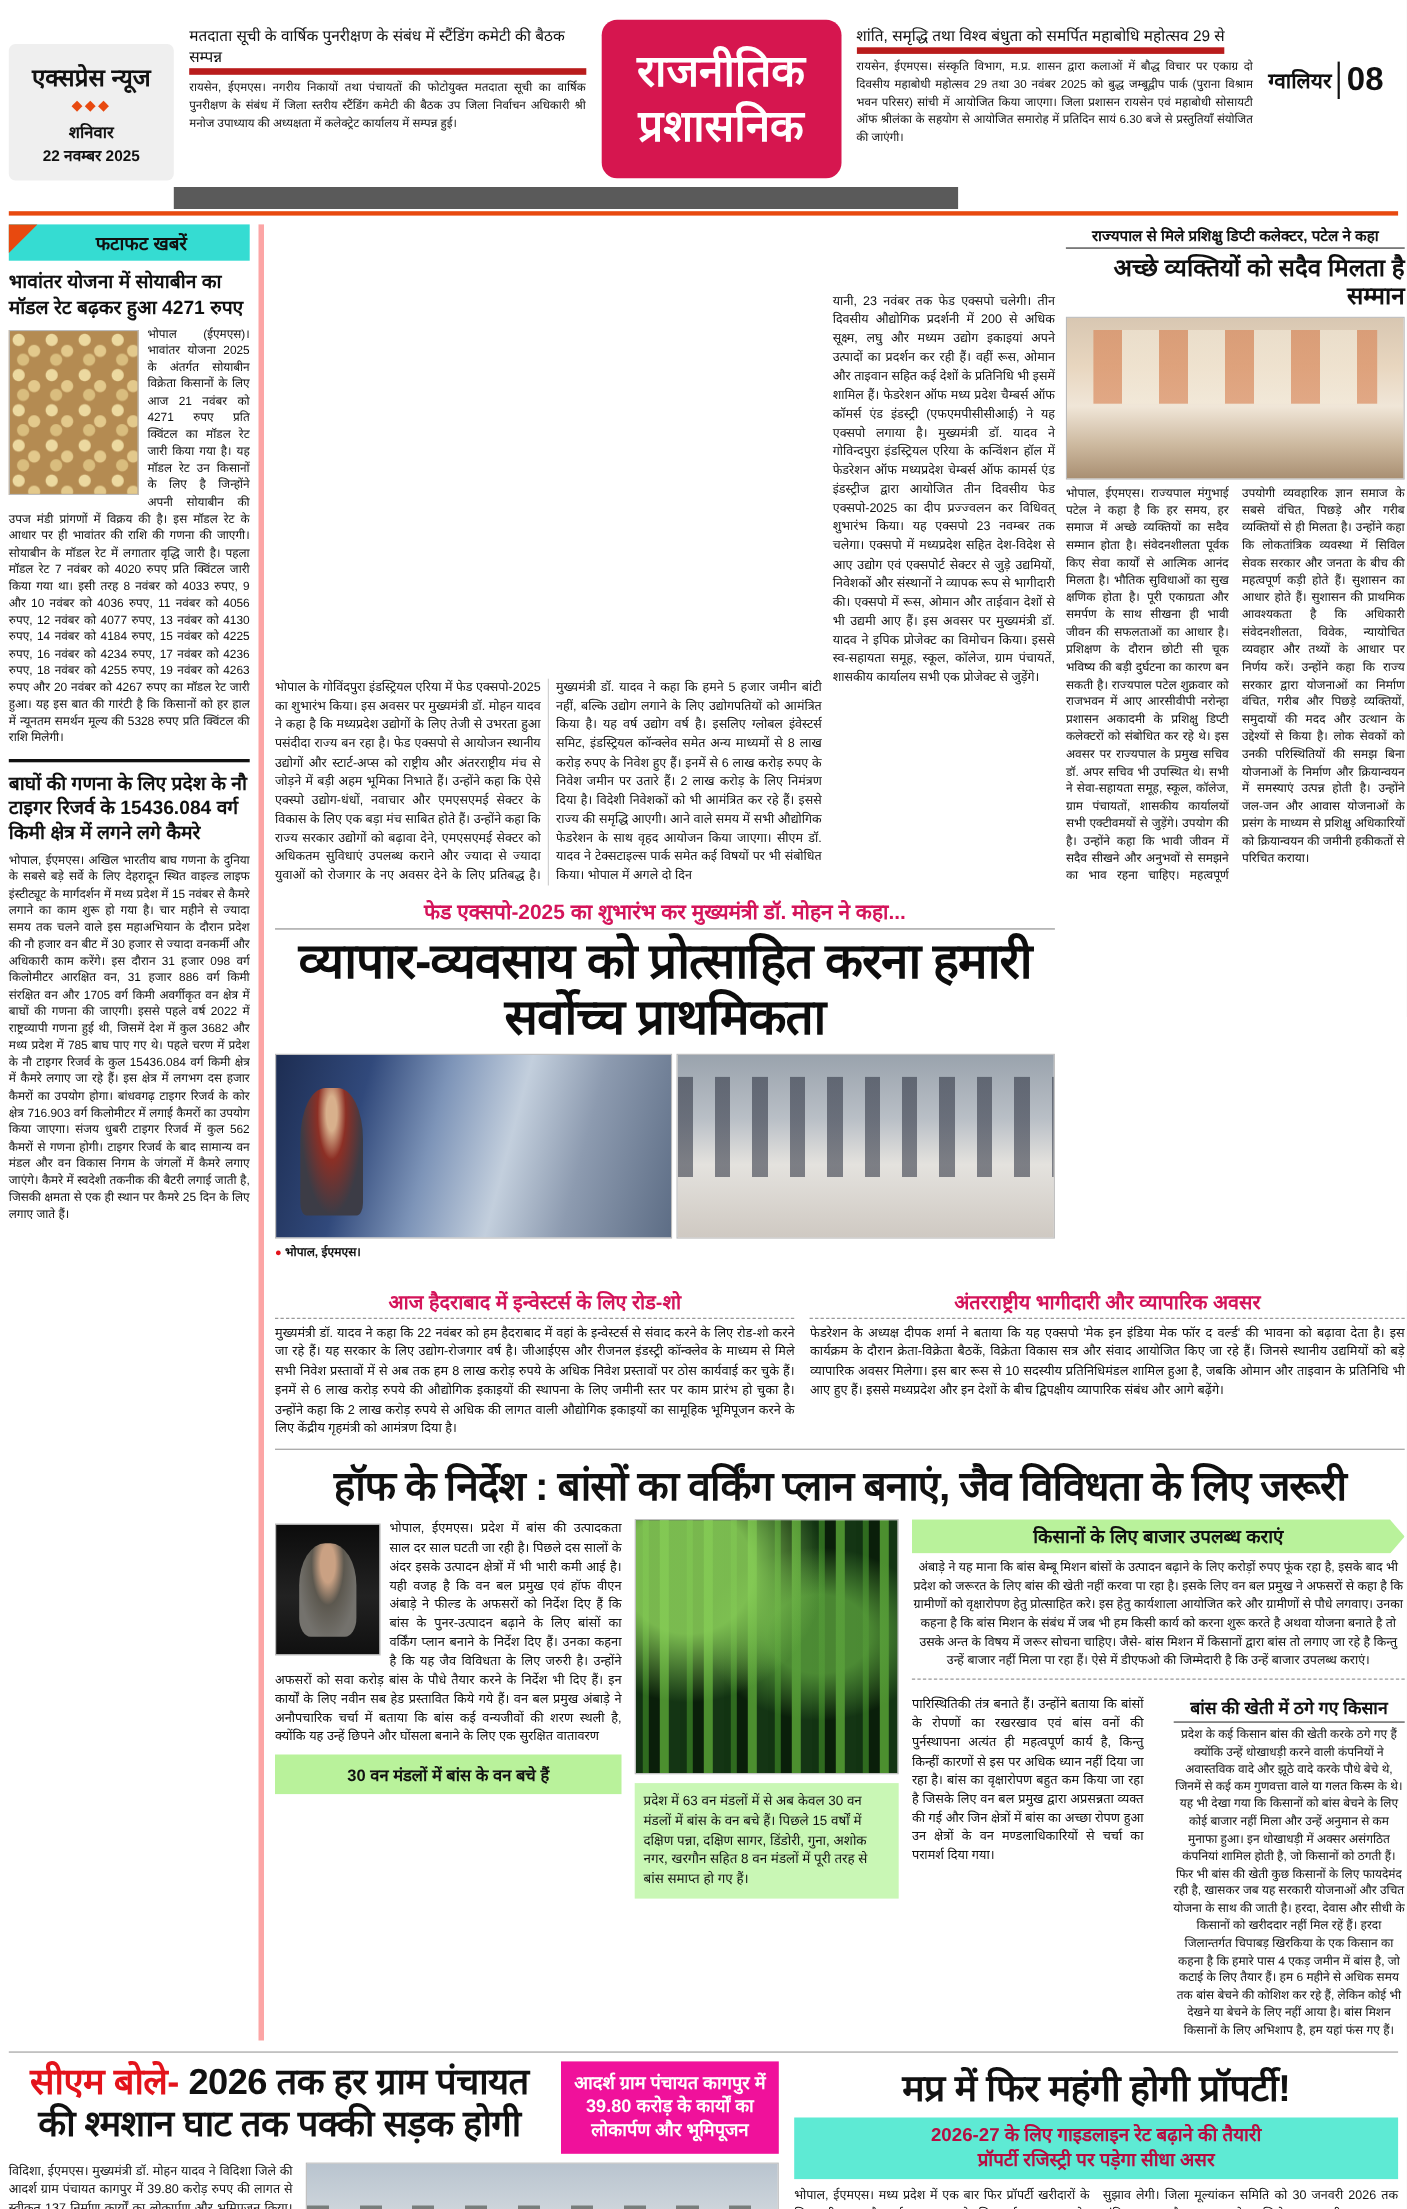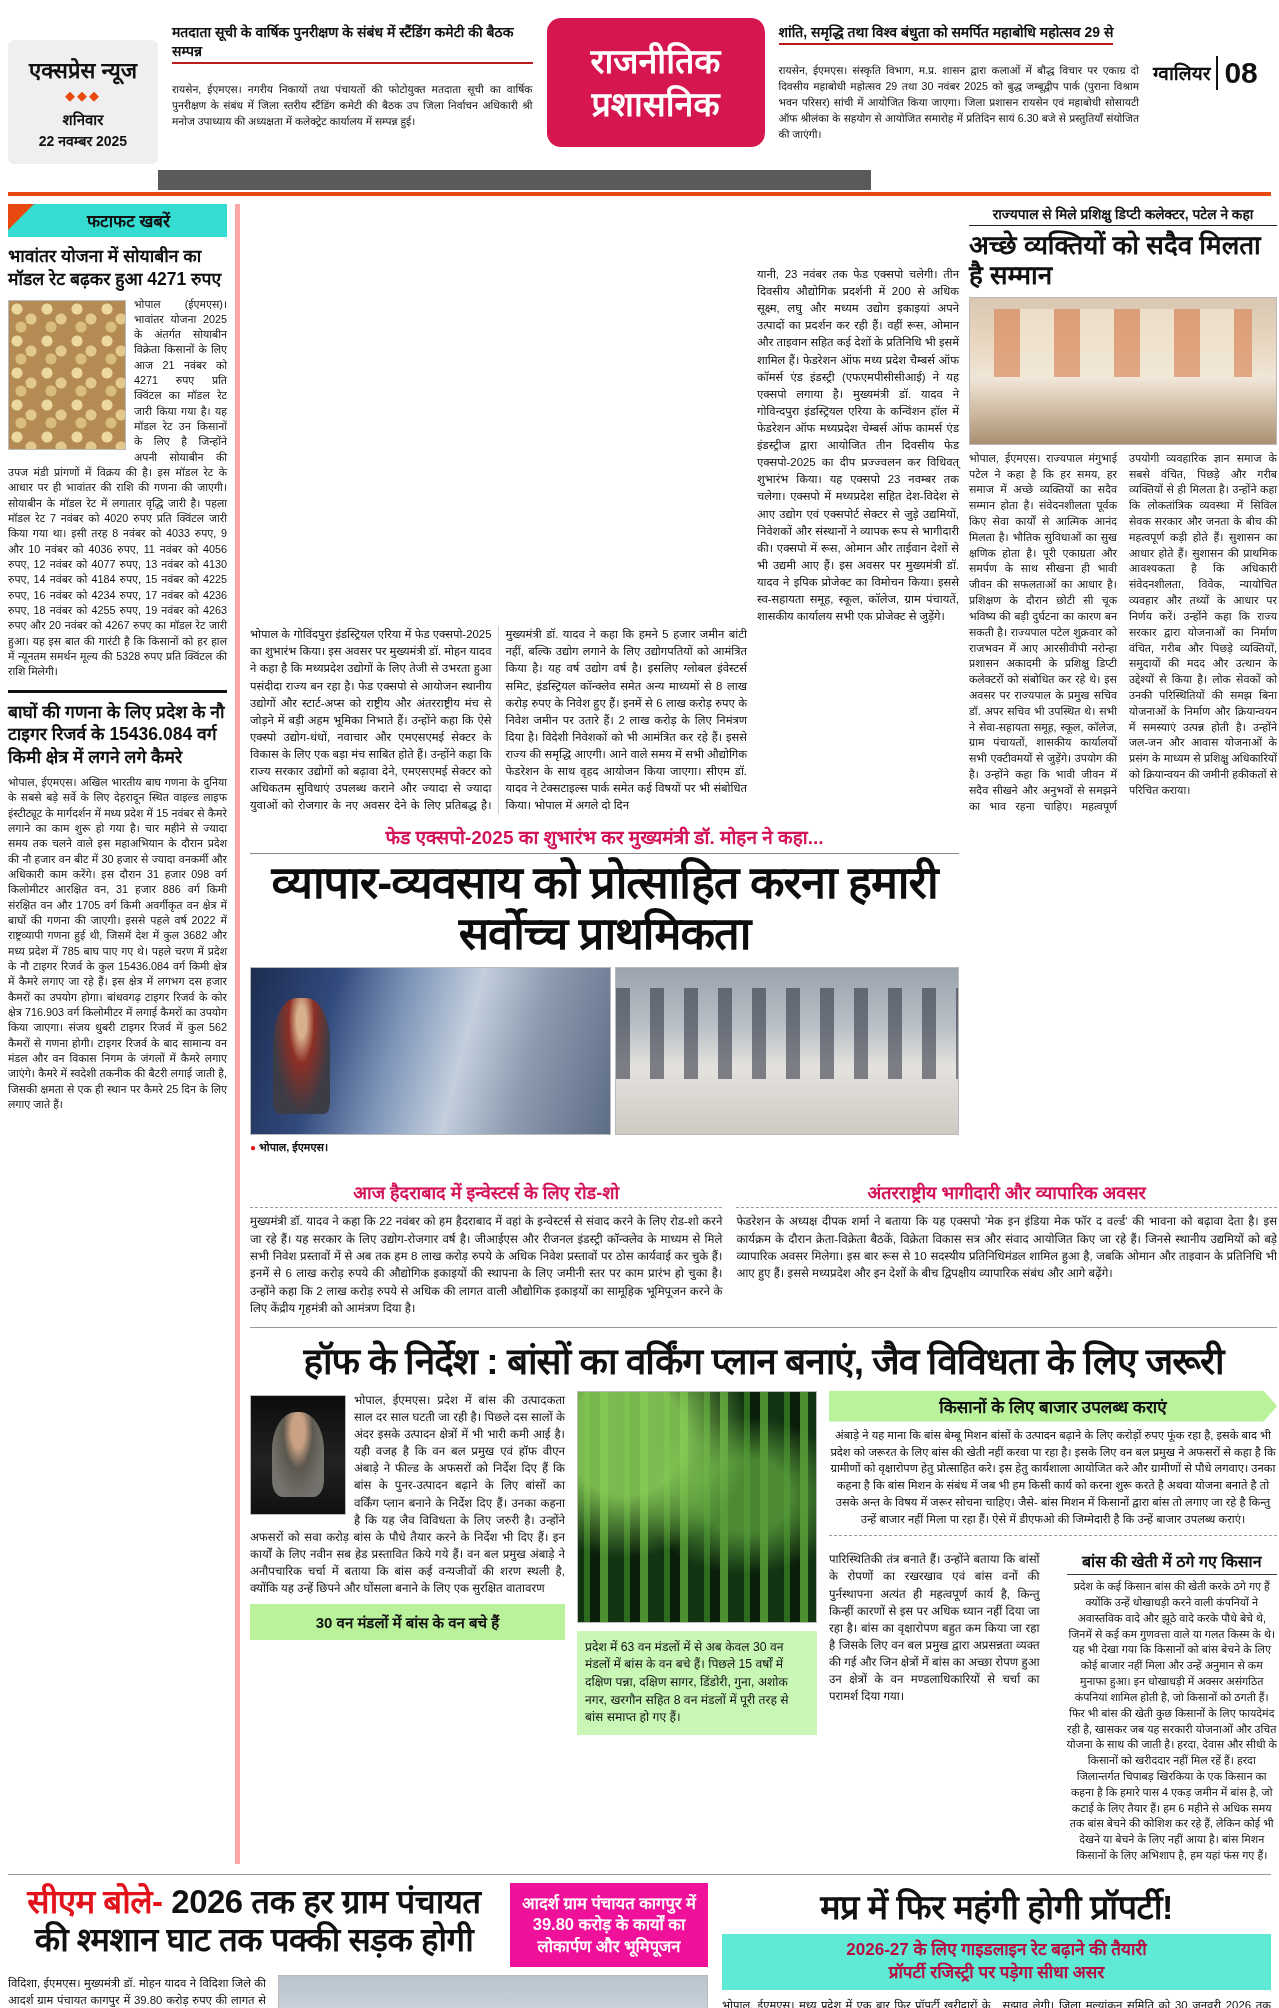--- a/index.html
+++ b/index.html
@@ -15,7 +15,7 @@
   .mast .d1{font-size:15px;font-weight:700;margin-top:6px;}
   .mast .d2{font-size:14px;font-weight:700;margin-top:2px;}
   .brief{flex:1;padding-top:14px;}
-  .brief-h{display:inline-block;font-size:14px;font-weight:700;border-bottom:2px solid #b91c1c;padding-bottom:2px;margin-bottom:18px;}
+  .brief-h{display:inline-block;font-size:14px;font-weight:400;border-bottom:6px solid #b91c1c;padding-bottom:2px;margin-bottom:5px;}
   .brief-b{font-size:10.6px;line-height:1.5;}
   .secbox{width:218px;background:#d6164f;border-radius:14px;color:#fff;text-align:center;
           font-size:34px;font-weight:800;line-height:1.25;padding:22px 8px;margin-top:10px;}

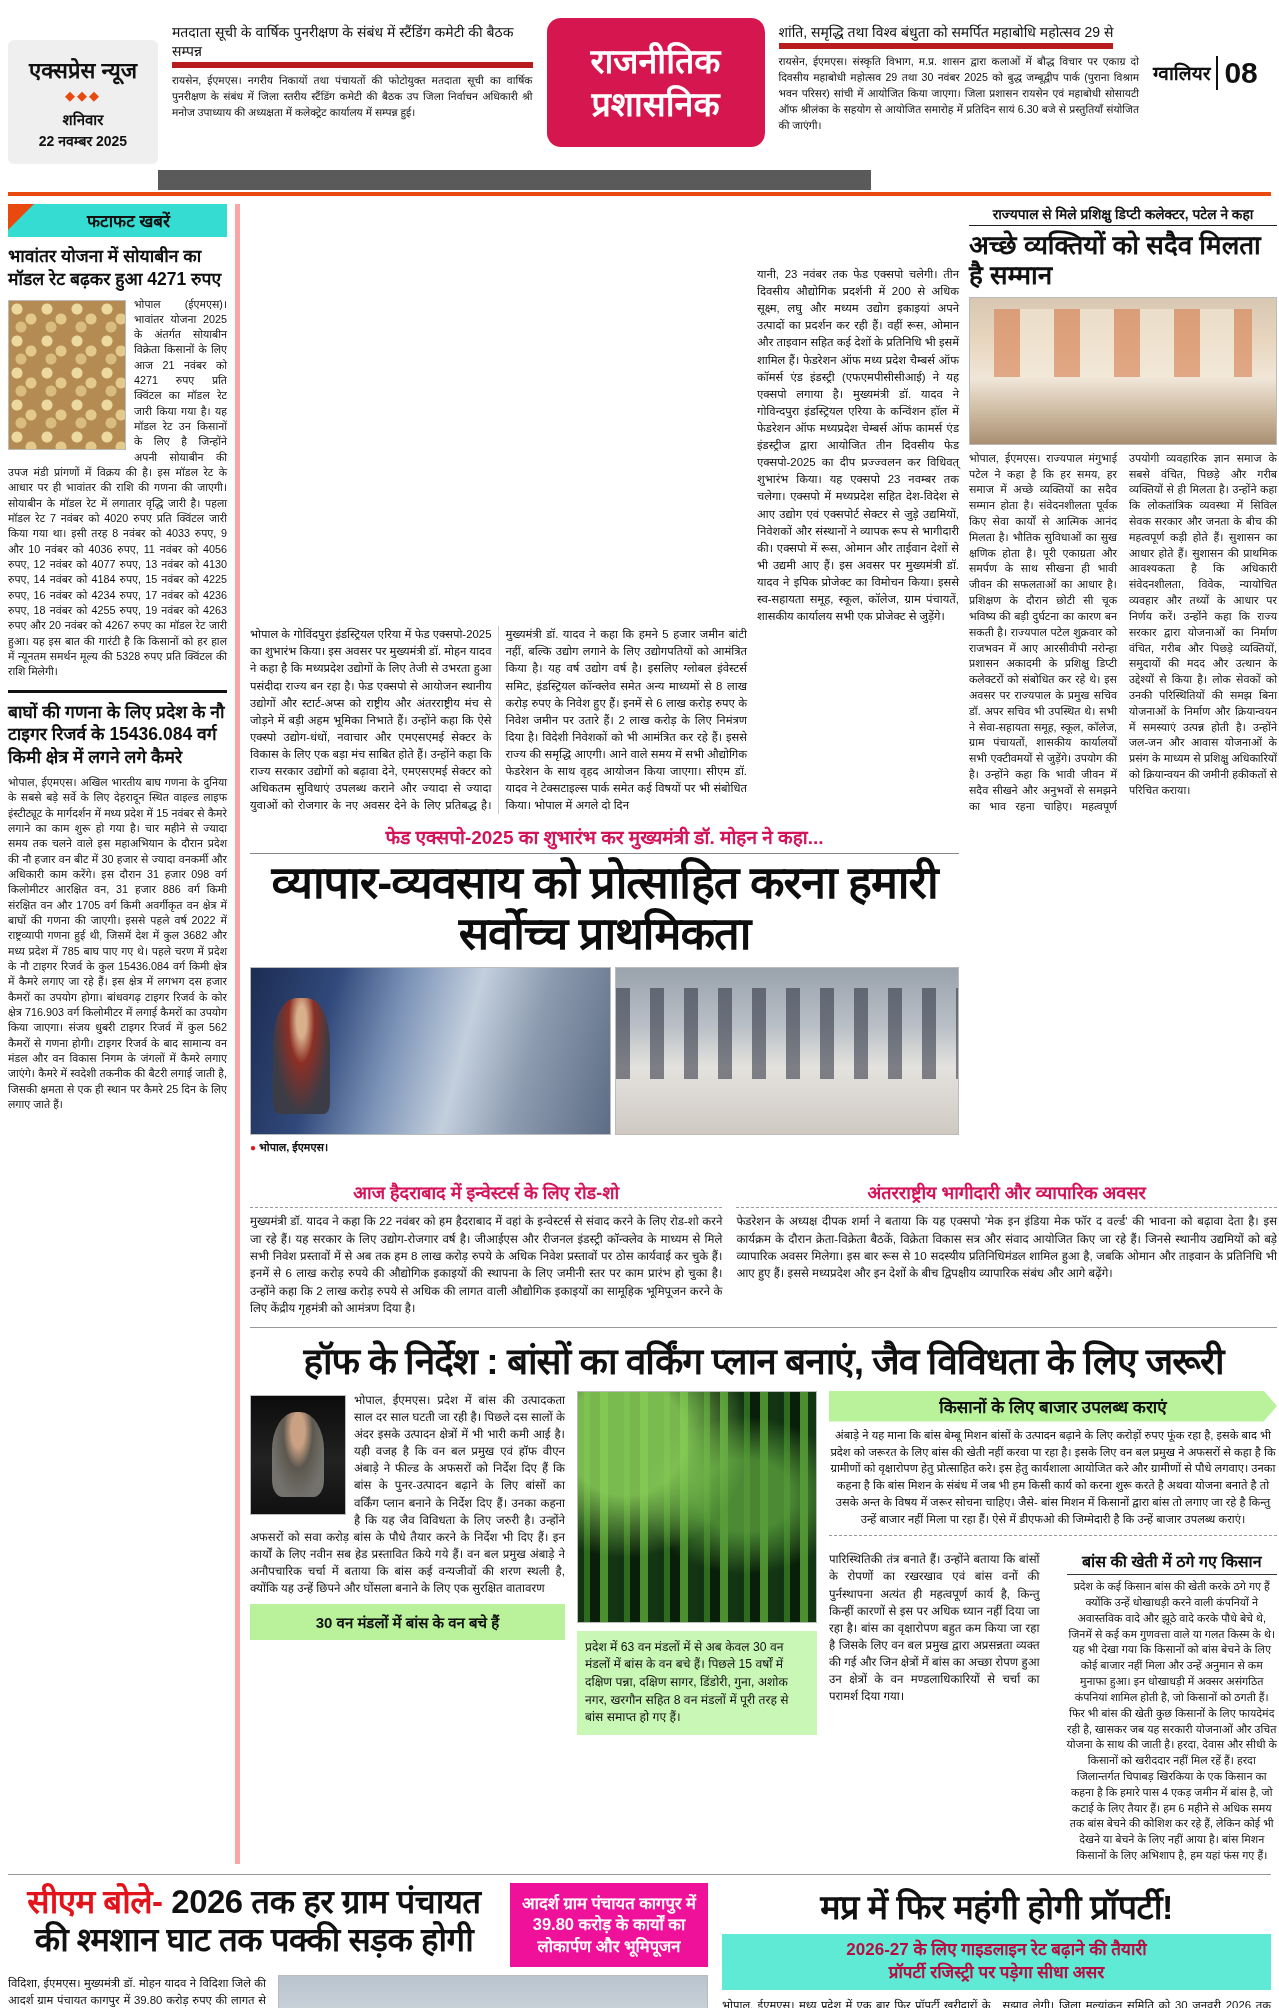--- a/index.html
+++ b/index.html
@@ -18,7 +18,7 @@
   .brief-h{display:inline-block;font-size:14px;font-weight:400;border-bottom:6px solid #b91c1c;padding-bottom:2px;margin-bottom:5px;}
   .brief-b{font-size:10.6px;line-height:1.5;}
   .secbox{width:218px;background:#d6164f;border-radius:14px;color:#fff;text-align:center;
-          font-size:34px;font-weight:800;line-height:1.25;padding:22px 8px;margin-top:10px;}
+          font-size:40px;font-weight:800;line-height:1.25;padding:22px 8px;margin-top:10px;}
   .cityblk{width:118px;display:flex;align-items:center;gap:6px;margin-top:48px;}
   .cityblk .c{font-size:19px;font-weight:800;}
   .cityblk .bar{width:2px;height:34px;background:#111;}

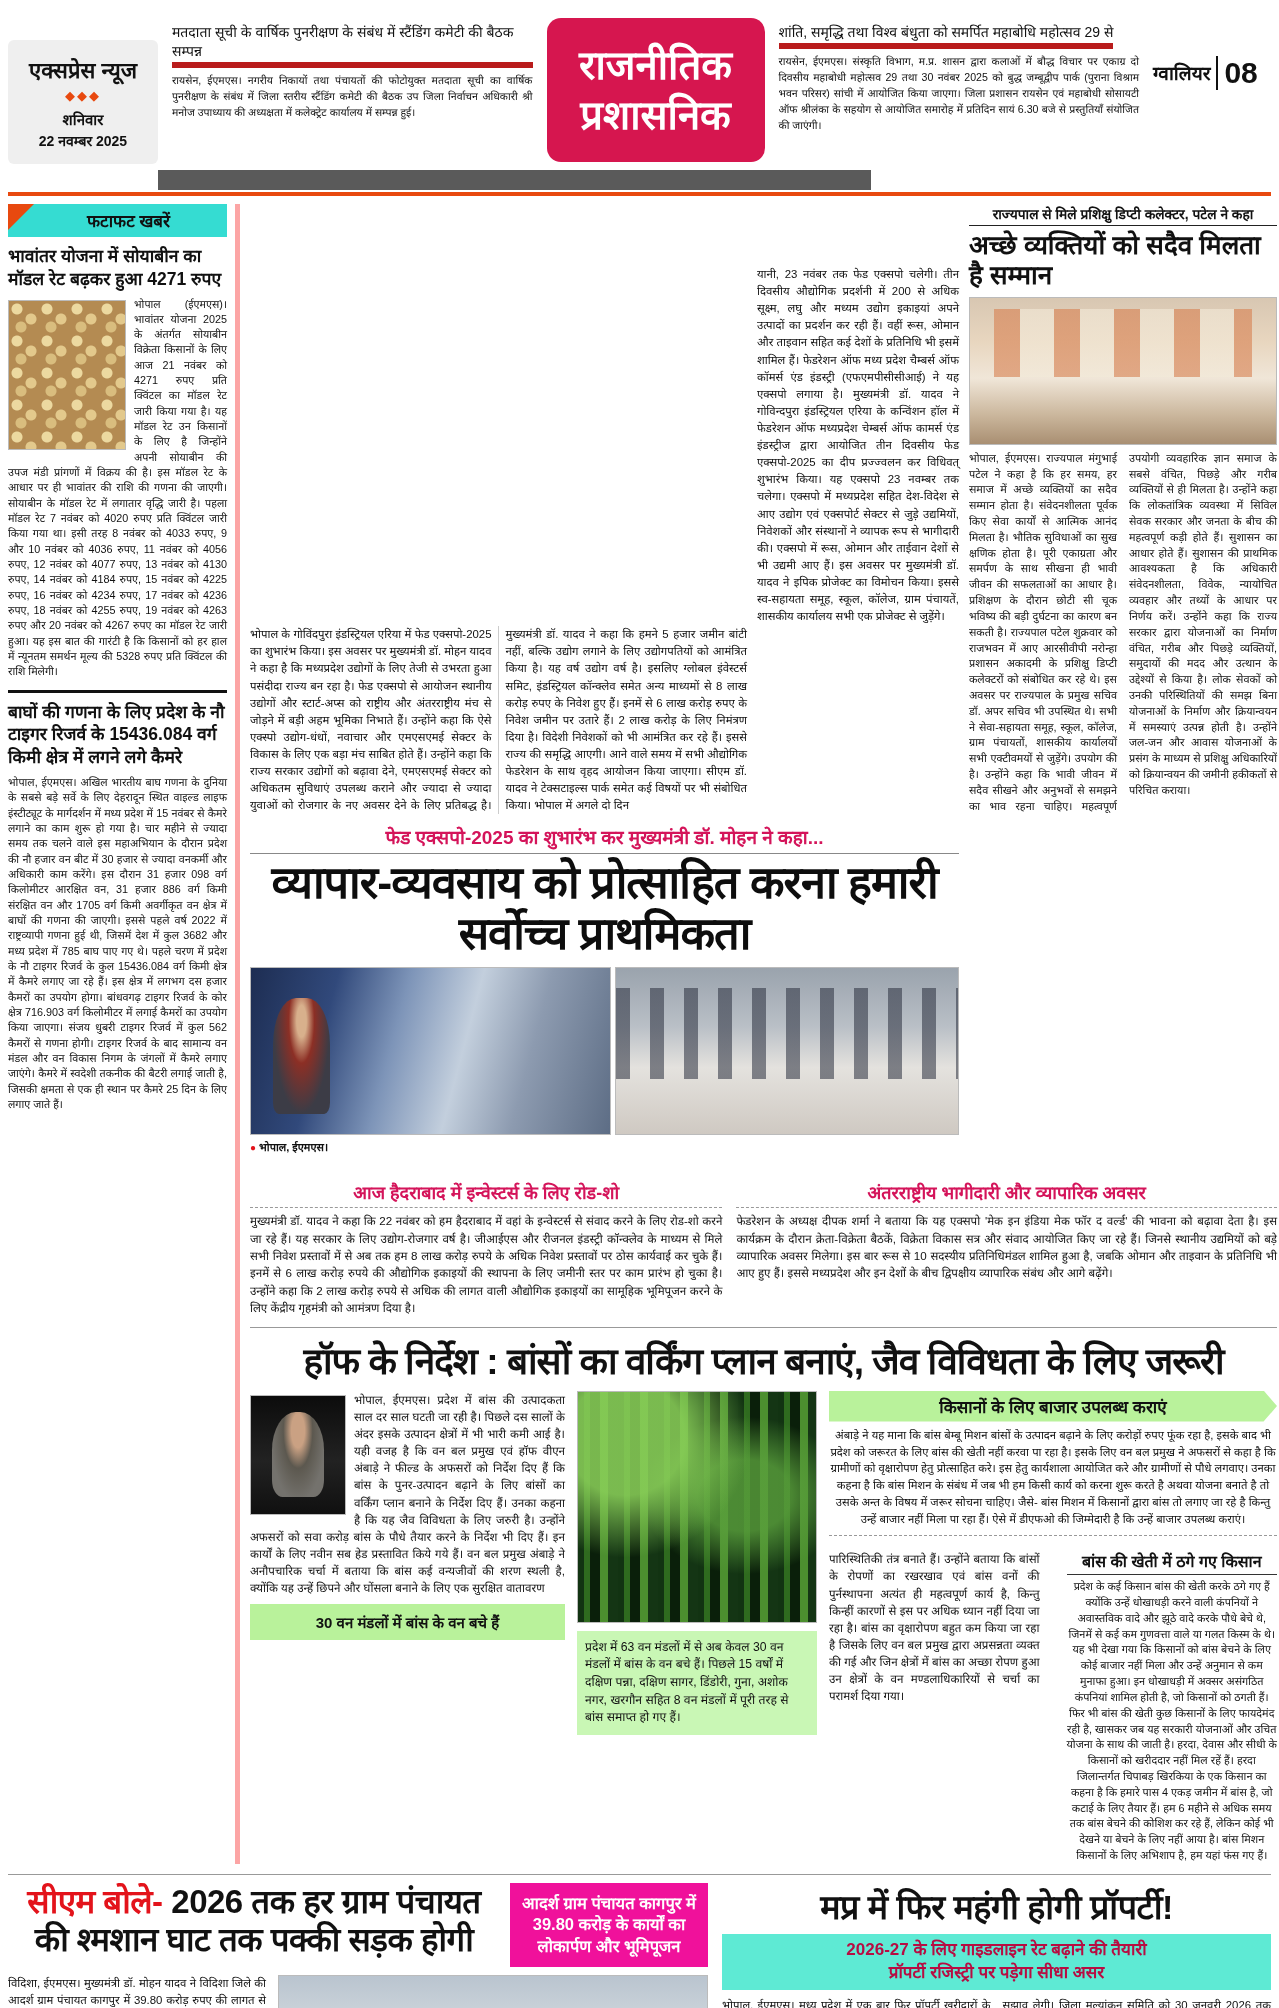--- a/index.html
+++ b/index.html
@@ -56,7 +56,7 @@
   .cols2{columns:2;column-gap:14px;column-rule:1px solid #ccc;font-size:11.4px;line-height:1.5;}
   .col3txt,.govcol{font-size:11.4px;line-height:1.5;}
   .gov .kick{display:block;text-align:center;font-size:13.8px;font-weight:800;border-bottom:1.5px solid #222;padding-bottom:2px;}
-  .gov .hl{font-size:26px;font-weight:800;text-align:left;line-height:1.15;margin:5px 0 6px 0;}
+  .gov .hl{font-size:22px;font-weight:800;text-align:right;line-height:1.15;margin:5px 0 6px 0;}
   .ph-raj{height:148px;background:linear-gradient(180deg,#d8c7b2 0%,#e8d6bf 30%,#f0e6d8 55%,#cbb79d 80%,#a98f72 100%);}
   .ph-raj:before{content:"";position:absolute;left:8%;top:8%;width:84%;height:46%;
      background:repeating-linear-gradient(90deg,#d77f4f 0 26px,#f3ead9 26px 60px);opacity:.6;}

